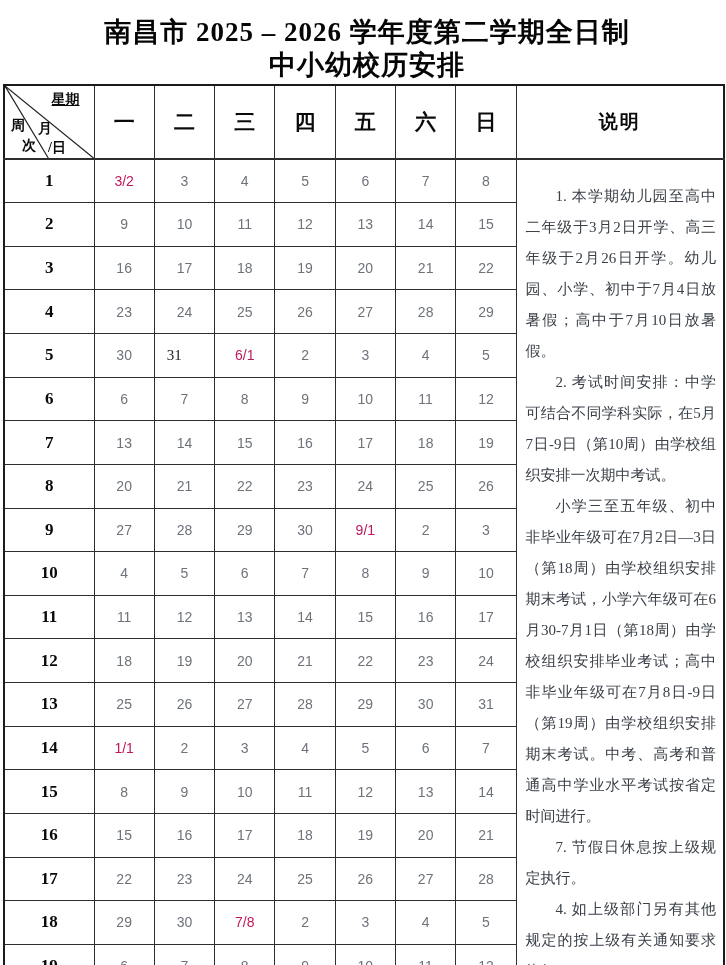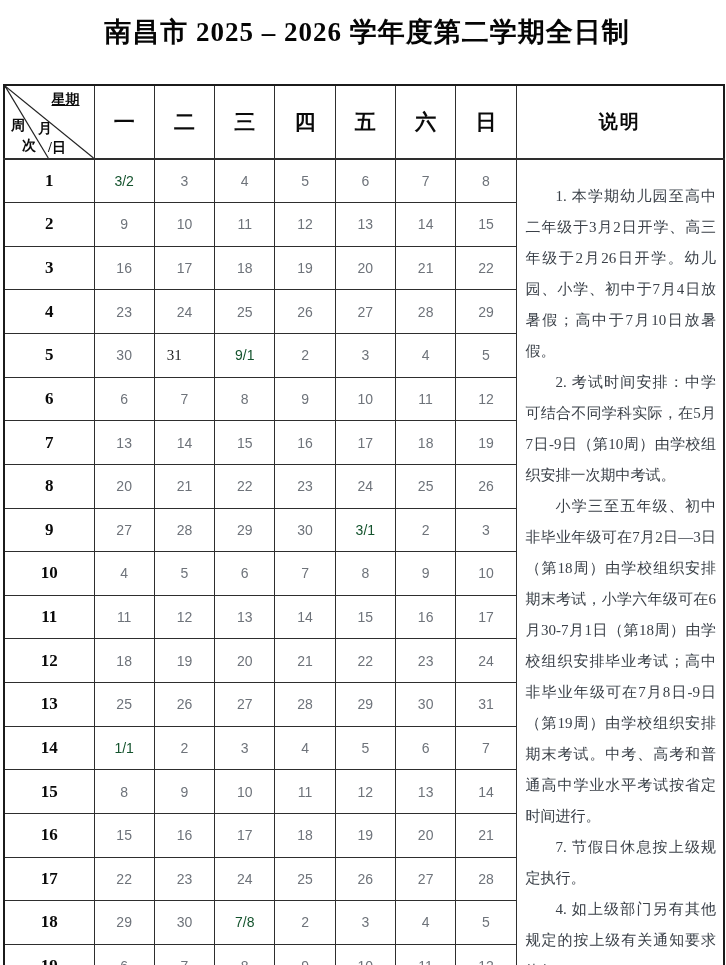--- a/index.html
+++ b/index.html
@@ -90,7 +90,7 @@
 
 <div class="page">
 
-  <h1 class="title"><span>南昌市 2025 – 2026 学年度第二学期全日制</span><br></h1>
+  <h1 class="title"><span>南昌市 2025 – 2026 学年度第二学期全日制</span><br><span>中小幼校历安排</span></h1>
 
   <table class="cal">
     <colgroup>

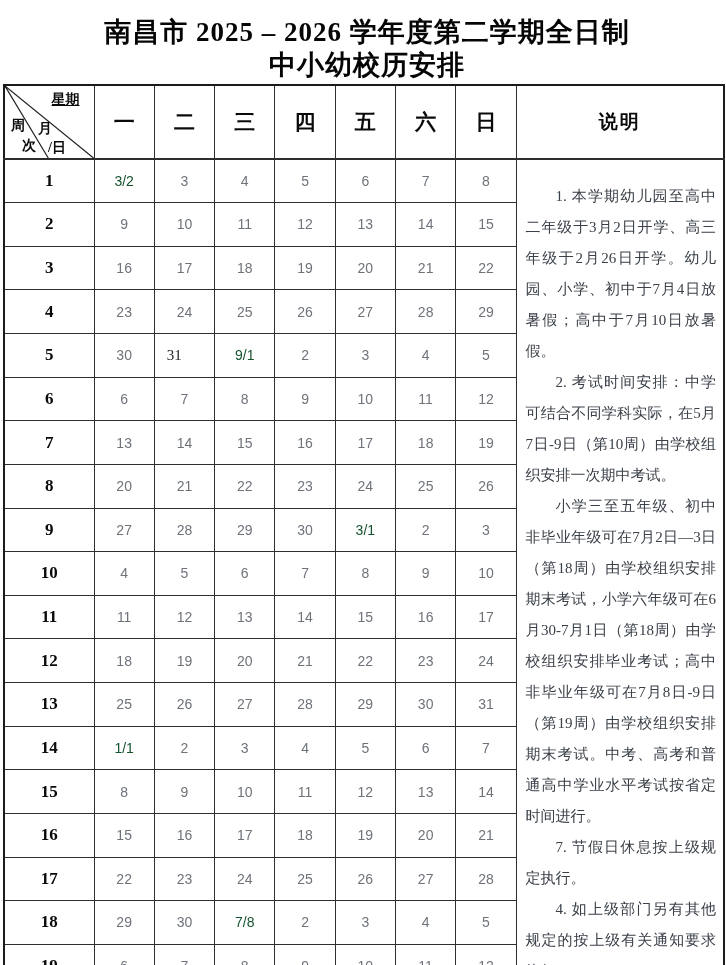--- a/index.html
+++ b/index.html
@@ -50,7 +50,7 @@
     font-size:14px;color:#6e737a;
     font-family:"Liberation Sans", sans-serif;
   }
-  td.day.month-start{color:#14532d;}
+  td.day.month-start{color:#be185d;}
   td.day.serif-num{
     font-family:"Liberation Serif", serif;
     color:#1c1c1c;font-size:15px;

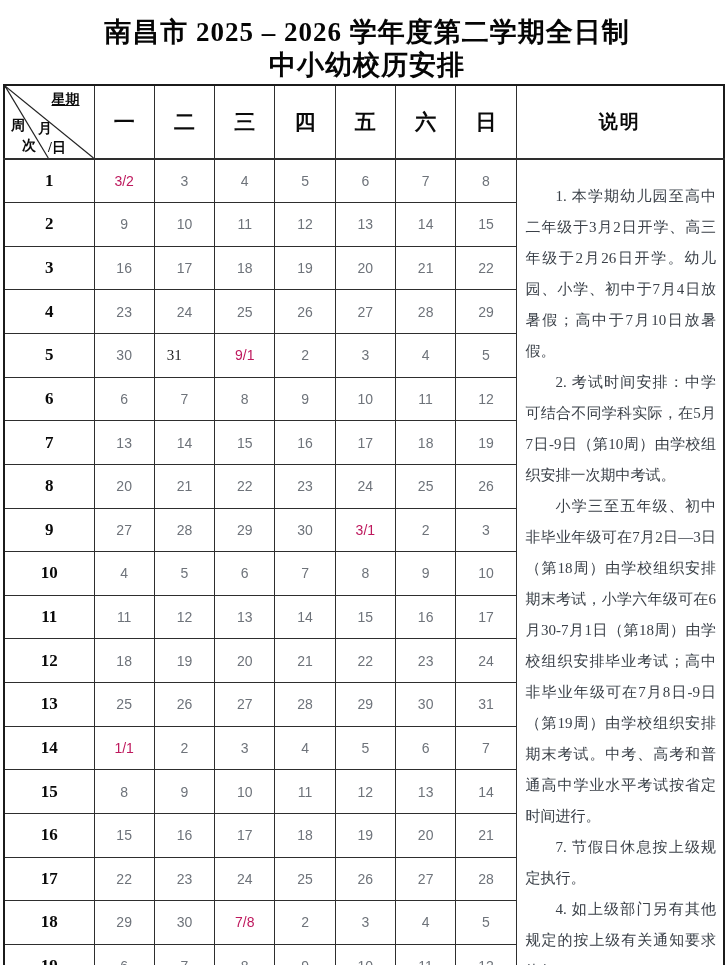--- a/index.html
+++ b/index.html
@@ -181,7 +181,7 @@
       <td class="week">5</td>
       <td class="day">30</td>
       <td class="day serif-num">31</td>
-      <td class="day month-start">9/1</td>
+      <td class="day month-start">6/1</td>
       <td class="day">2</td>
       <td class="day">3</td>
       <td class="day">4</td>

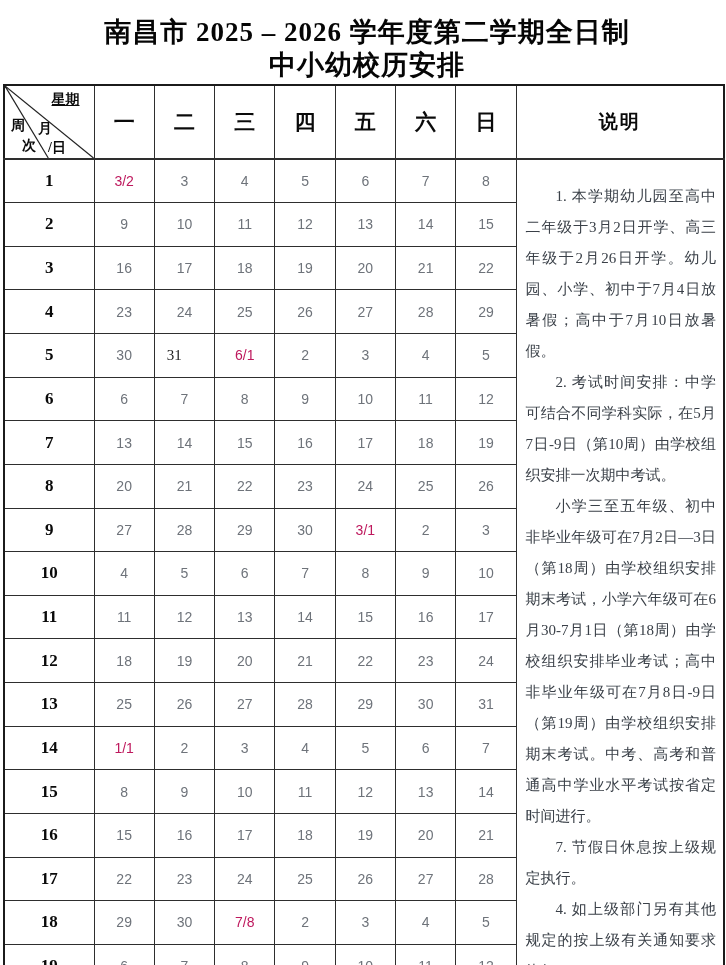--- a/index.html
+++ b/index.html
@@ -223,7 +223,7 @@
       <td class="day">28</td>
       <td class="day">29</td>
       <td class="day">30</td>
-      <td class="day month-start">3/1</td>
+      <td class="day month-start">9/1</td>
       <td class="day">2</td>
       <td class="day">3</td>
     </tr>

